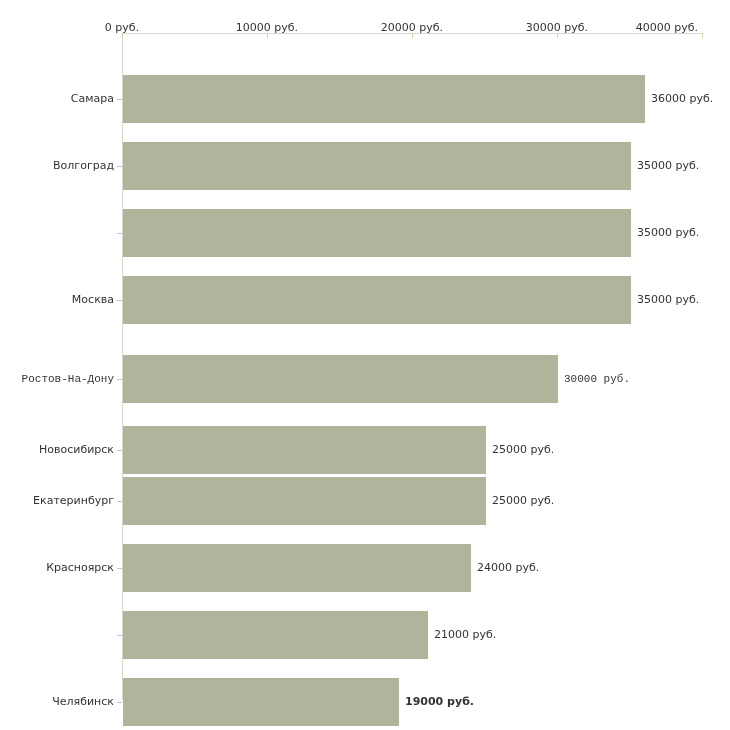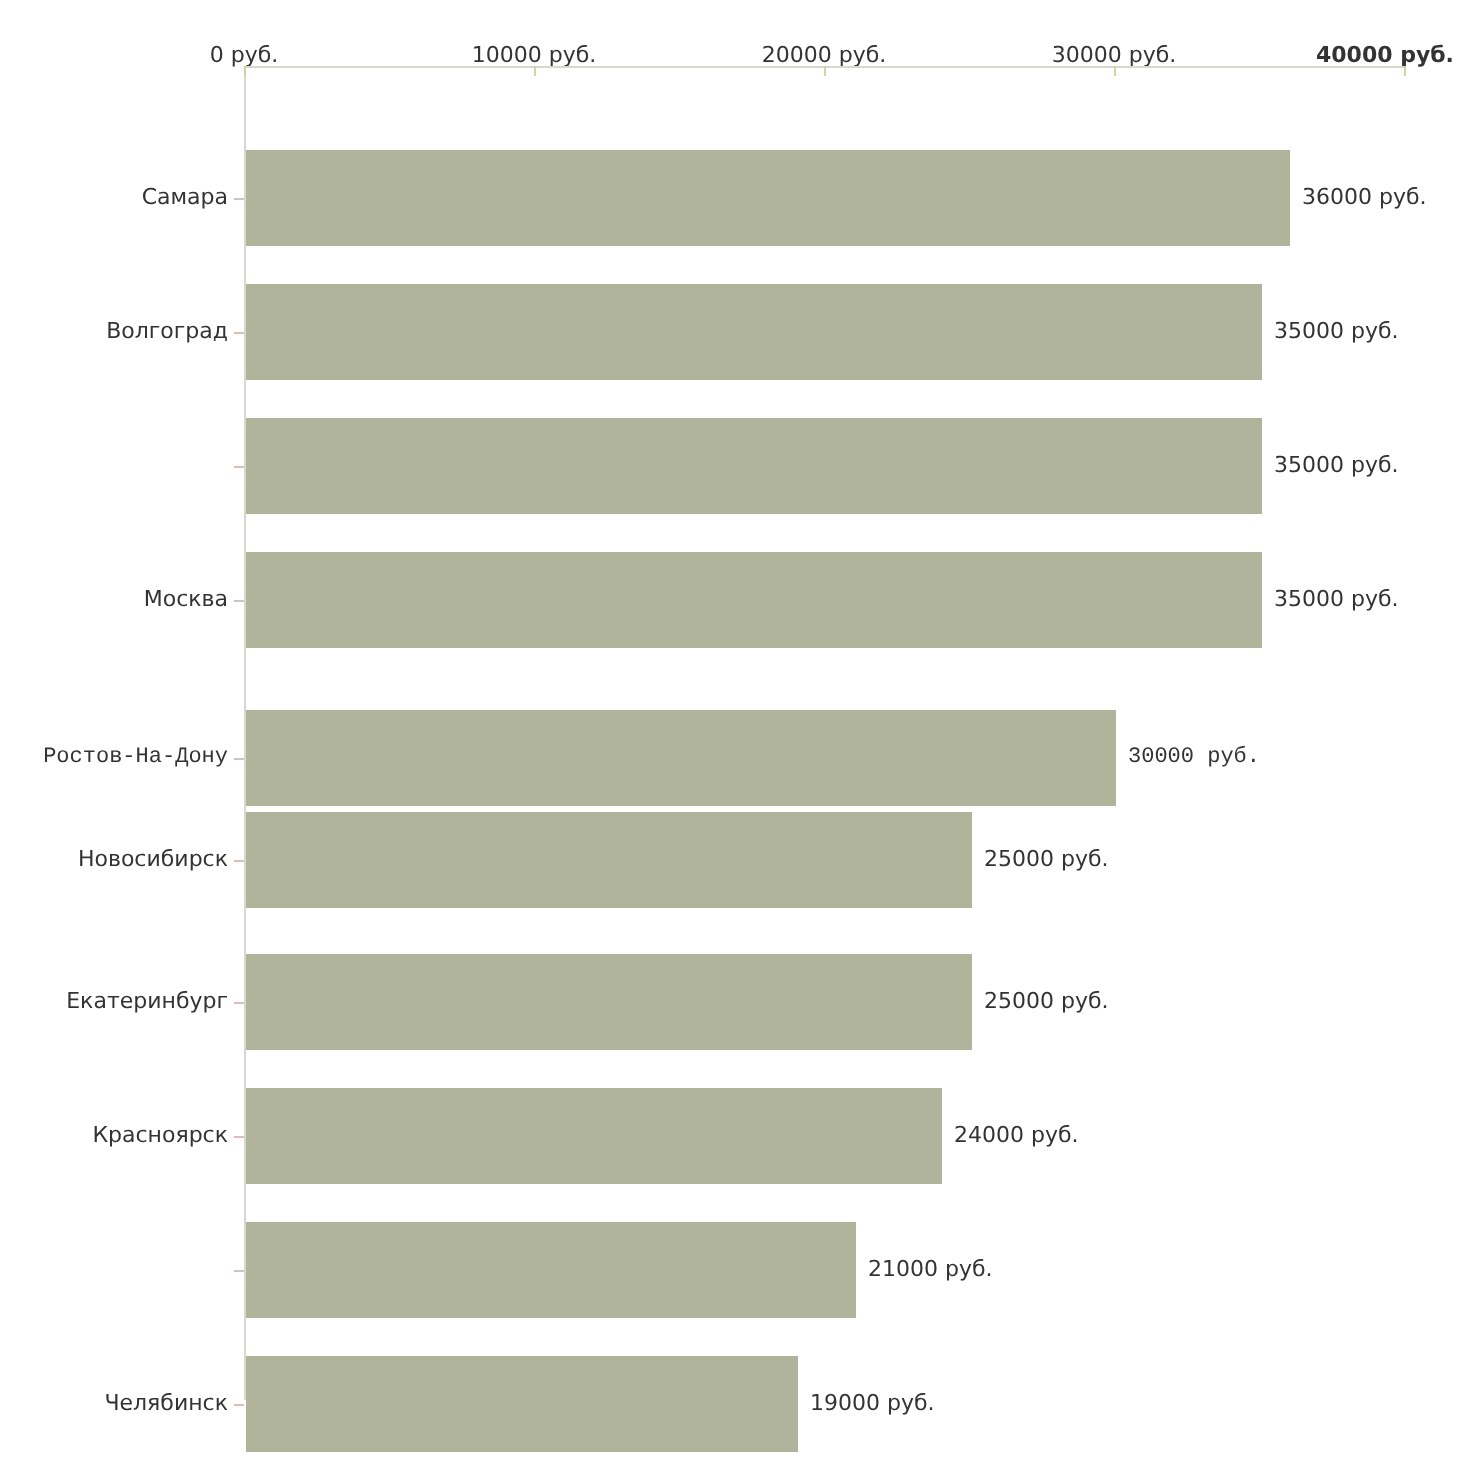--- a/index.html
+++ b/index.html
@@ -27,8 +27,6 @@
     white-space: nowrap;
   }
   .x-tick-label.last {
-    text-align: right;
-    font-weight: bold;
   }
   .hline {
     position: absolute;

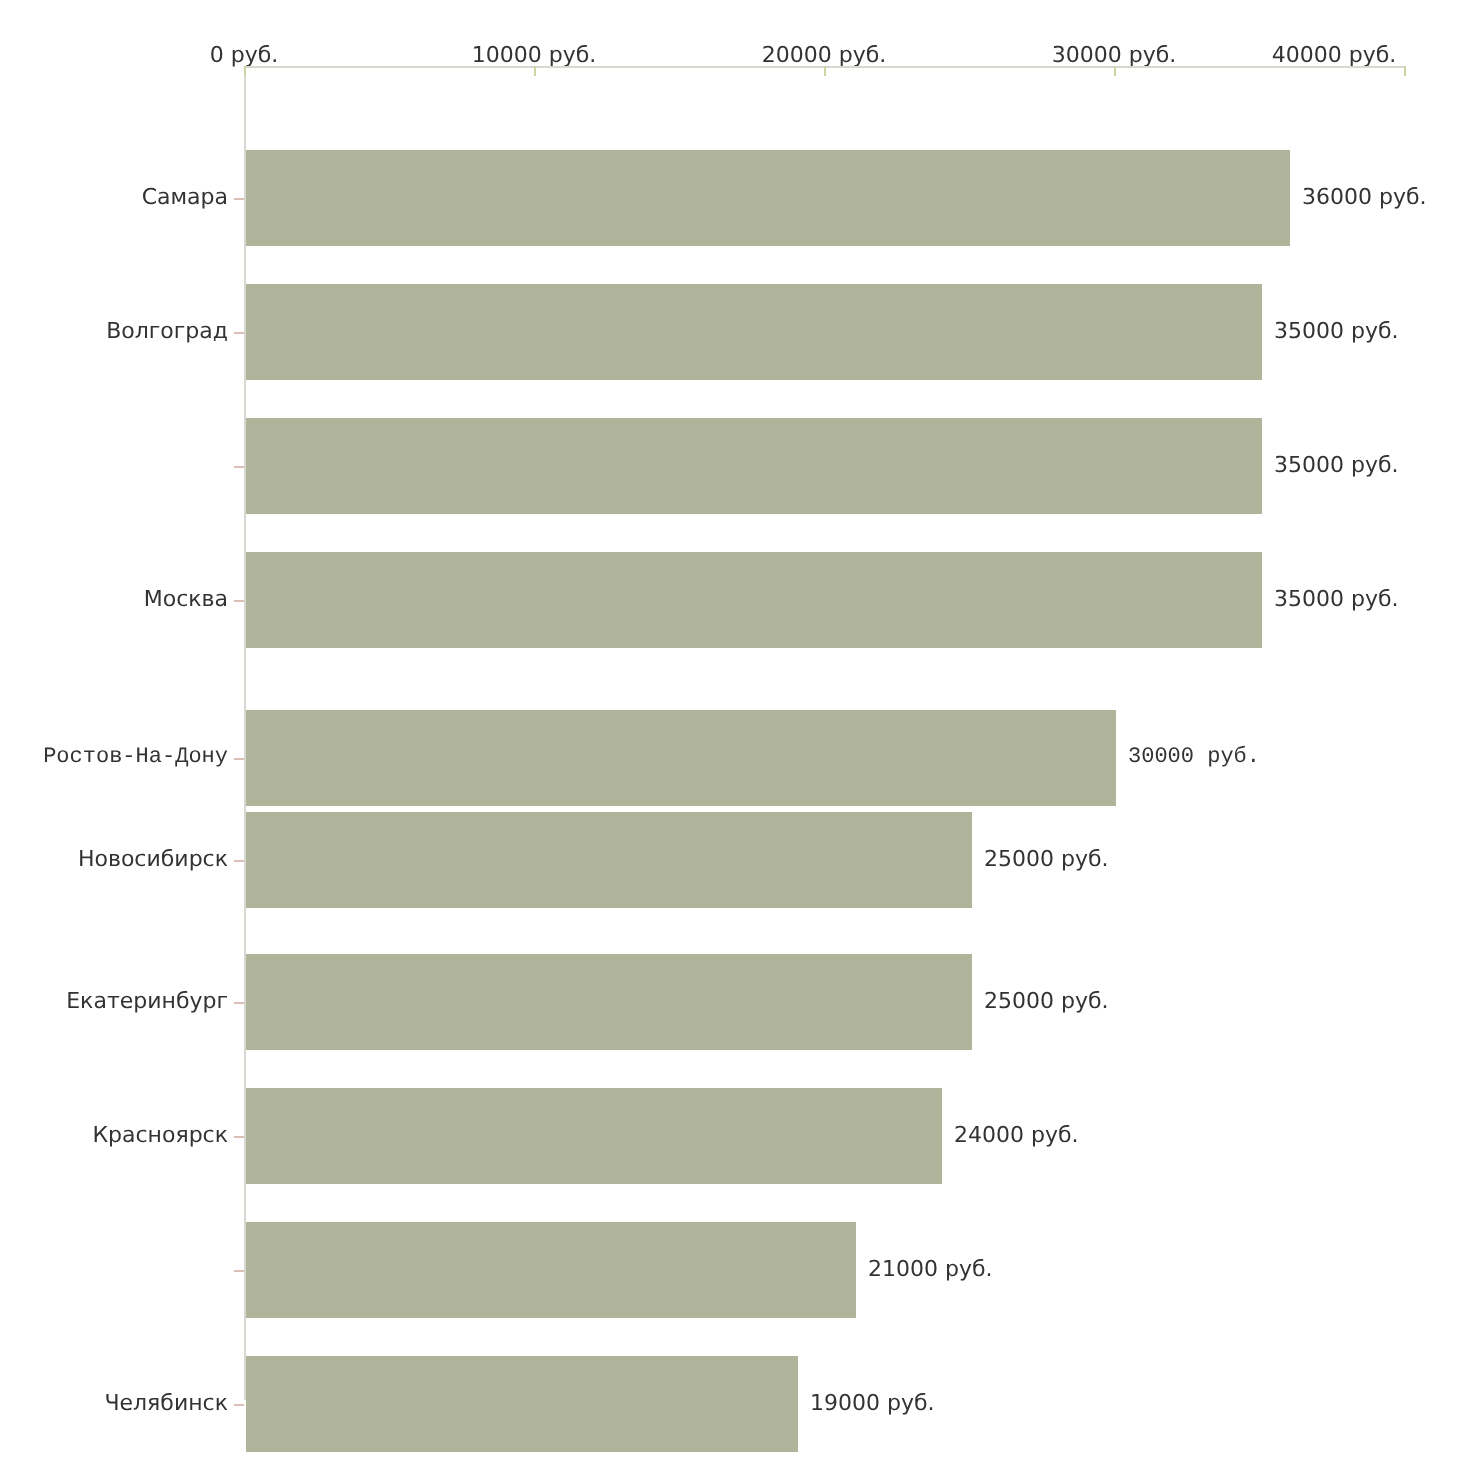--- a/index.html
+++ b/index.html
@@ -129,7 +129,7 @@
         <div class="bar" style="width: 435px; background: rgb(175, 180, 154);"></div>
         <div class="value-label" style="left: 564px;">30000 руб.</div>
       </div>
-      <div class="row" style="top: 368px;">
+      <div class="row" style="top: 388px;">
         <div class="row-label">Новосибирск</div>
         <div class="y-tick-mark" style="background: rgb(220, 190, 180);"></div>
         <div class="bar" style="width: 363px; background: rgb(175, 180, 154);"></div>

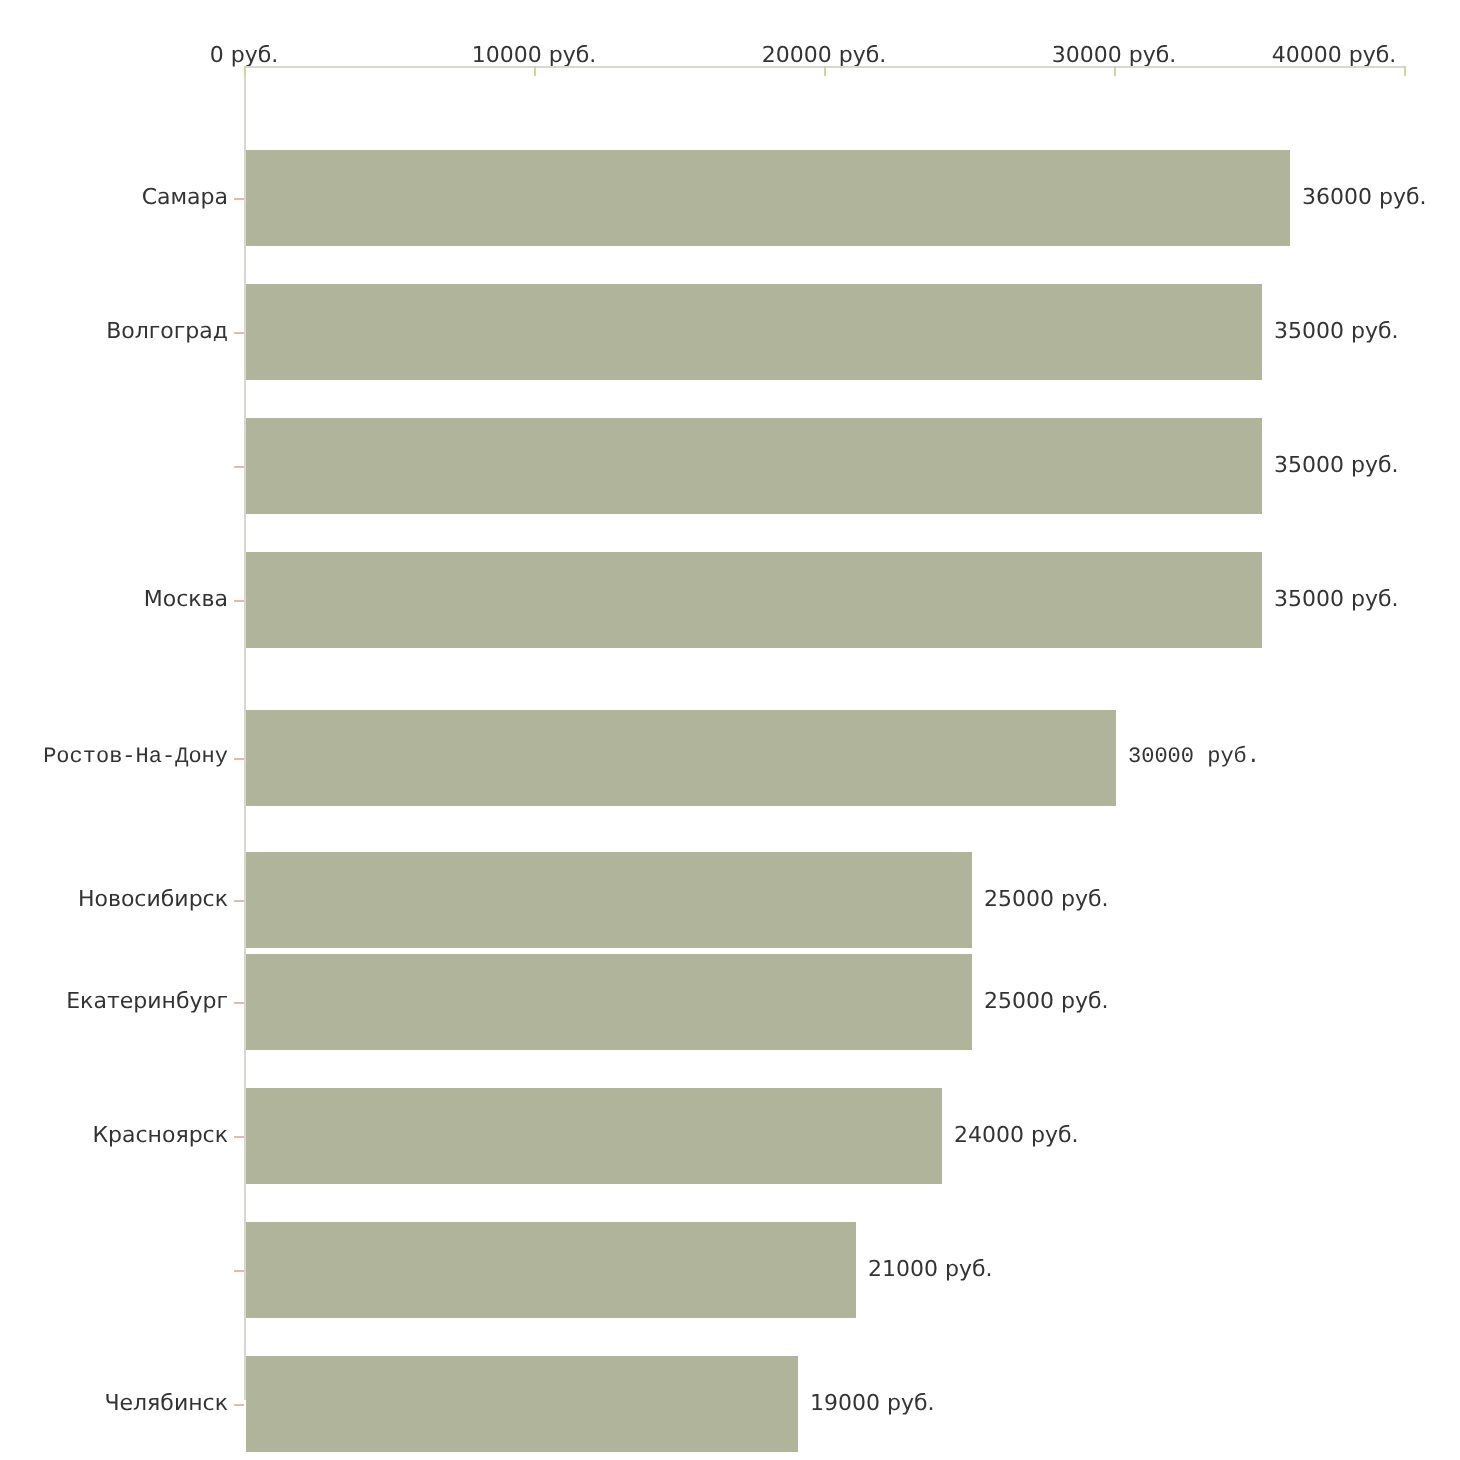--- a/index.html
+++ b/index.html
@@ -156,7 +156,7 @@
         <div class="row-label">Челябинск</div>
         <div class="y-tick-mark" style="background: rgb(220, 190, 180);"></div>
         <div class="bar" style="width: 276px; background: rgb(175, 180, 154);"></div>
-        <div class="value-label" style="left: 405px;">19000 руб.</div>
+        <div class="value-label" style="left: 405px; font-weight: bold;">19000 руб.</div>
       </div>
     </div>
 </div>

